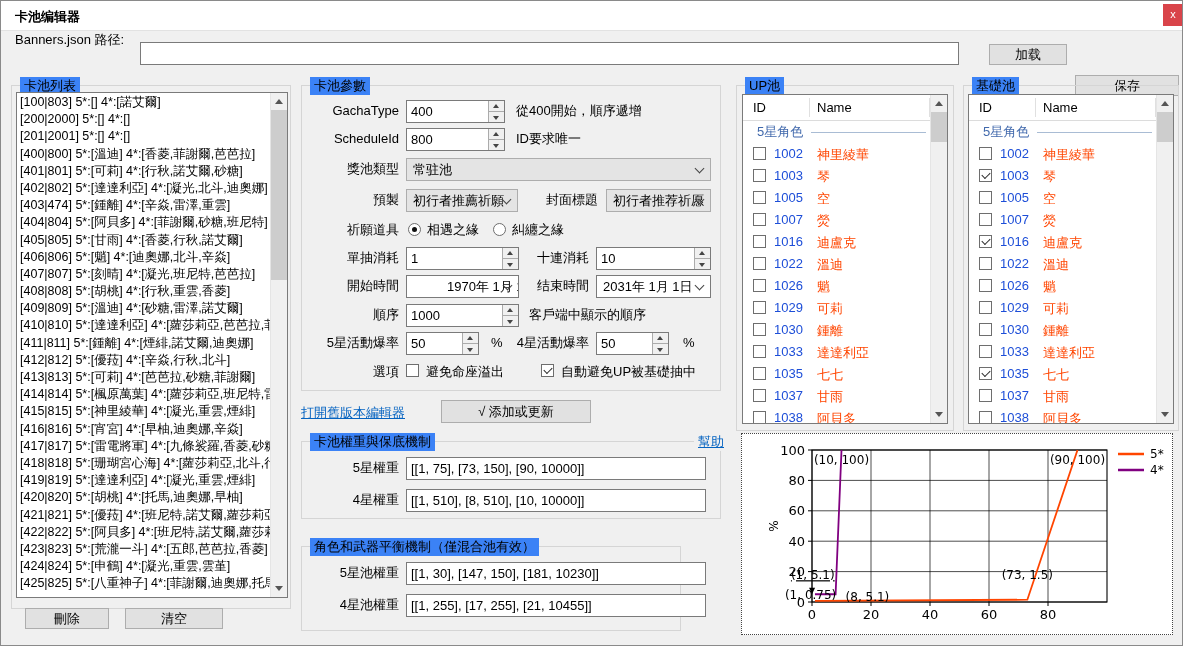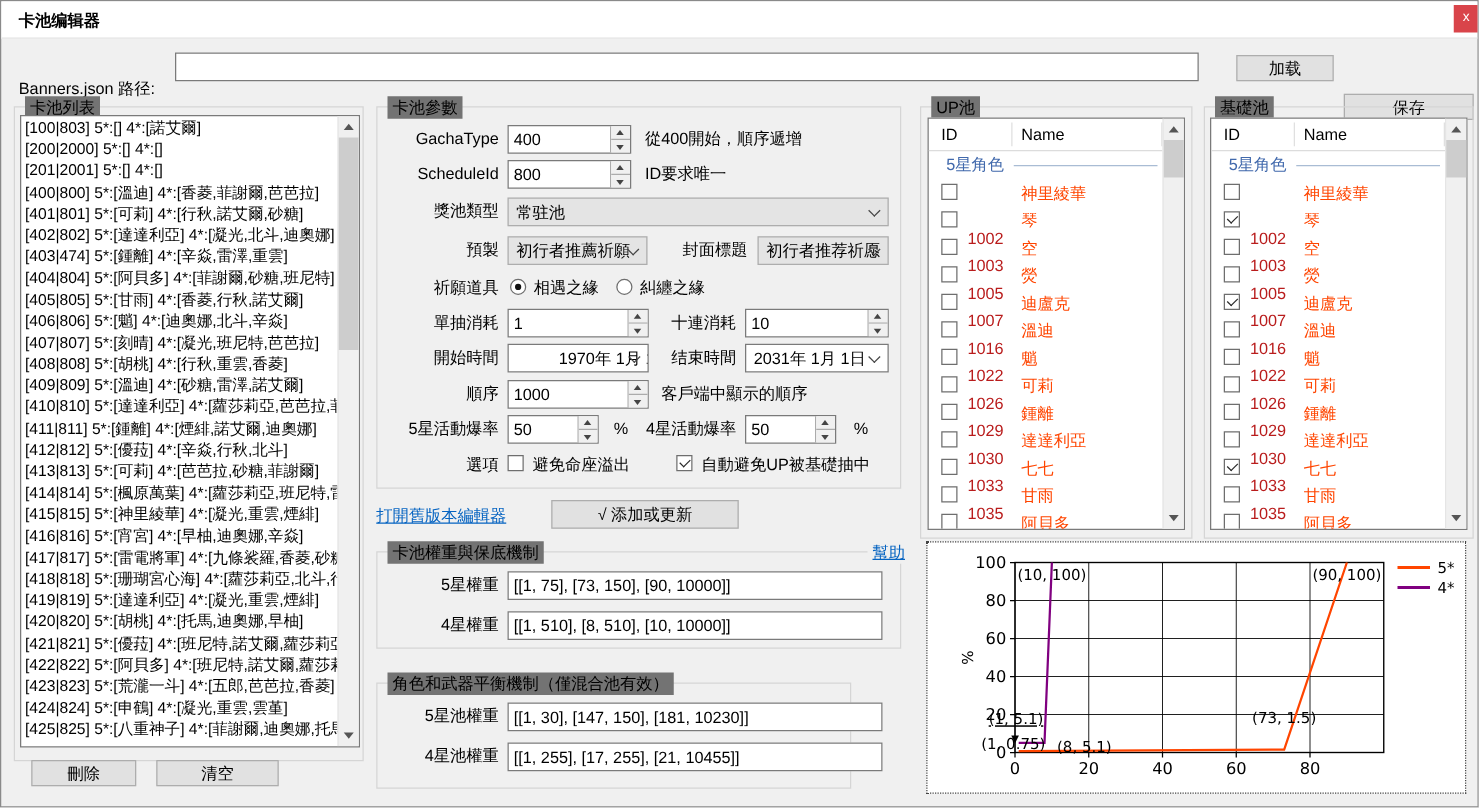--- a/index.html
+++ b/index.html
@@ -74,7 +74,7 @@
     <div class="closebtn"><span>x</span></div>
   </div>
 
-  <span class="note" style="left:14px;top:59px;">Banners.json 路径:</span>
+  <span class="note" style="left:14px;top:28px;">Banners.json 路径:</span>
   <div class="tbox" style="left:139px;top:41px;width:819px;height:23px;">
     <input value="" style="">
   </div>

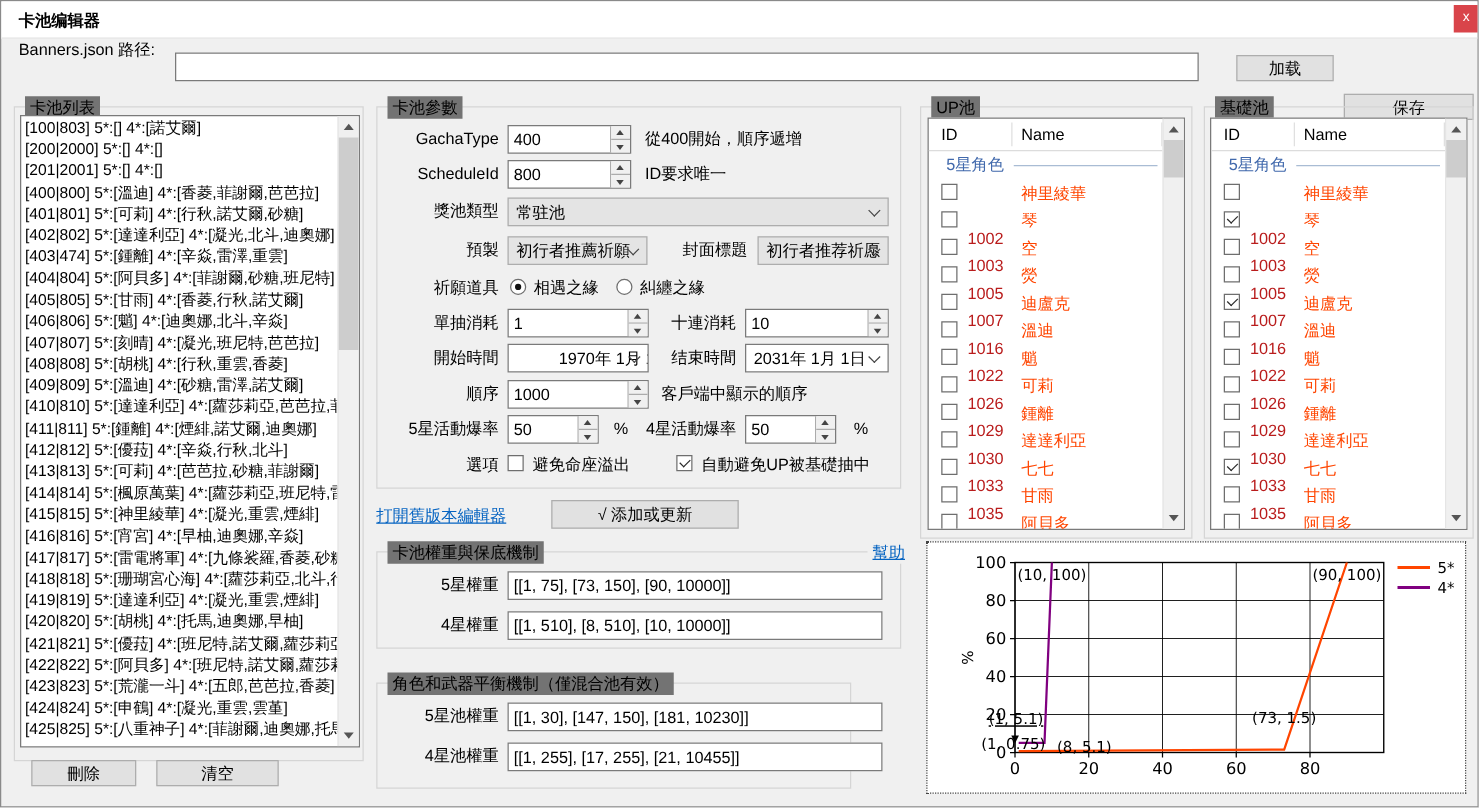--- a/index.html
+++ b/index.html
@@ -35,7 +35,7 @@
   .link{color:#0563c1;text-decoration:underline;cursor:pointer;}
   
   .group{position:absolute;border:1px solid #d5d5d5;}
-  .group-label{position:absolute;top:-9px;left:8px;background:#737373;padding:0 4px;font-size:13px;}
+  .group-label{position:absolute;top:-9px;left:8px;background:#3b82f6;padding:0 4px;font-size:13px;}
   
   .listbox{position:absolute;background:#fff;border:1px solid #7a7a7a;overflow:hidden;}
   .list-items{position:absolute;left:0;top:1px;right:17px;bottom:0;overflow:hidden;}

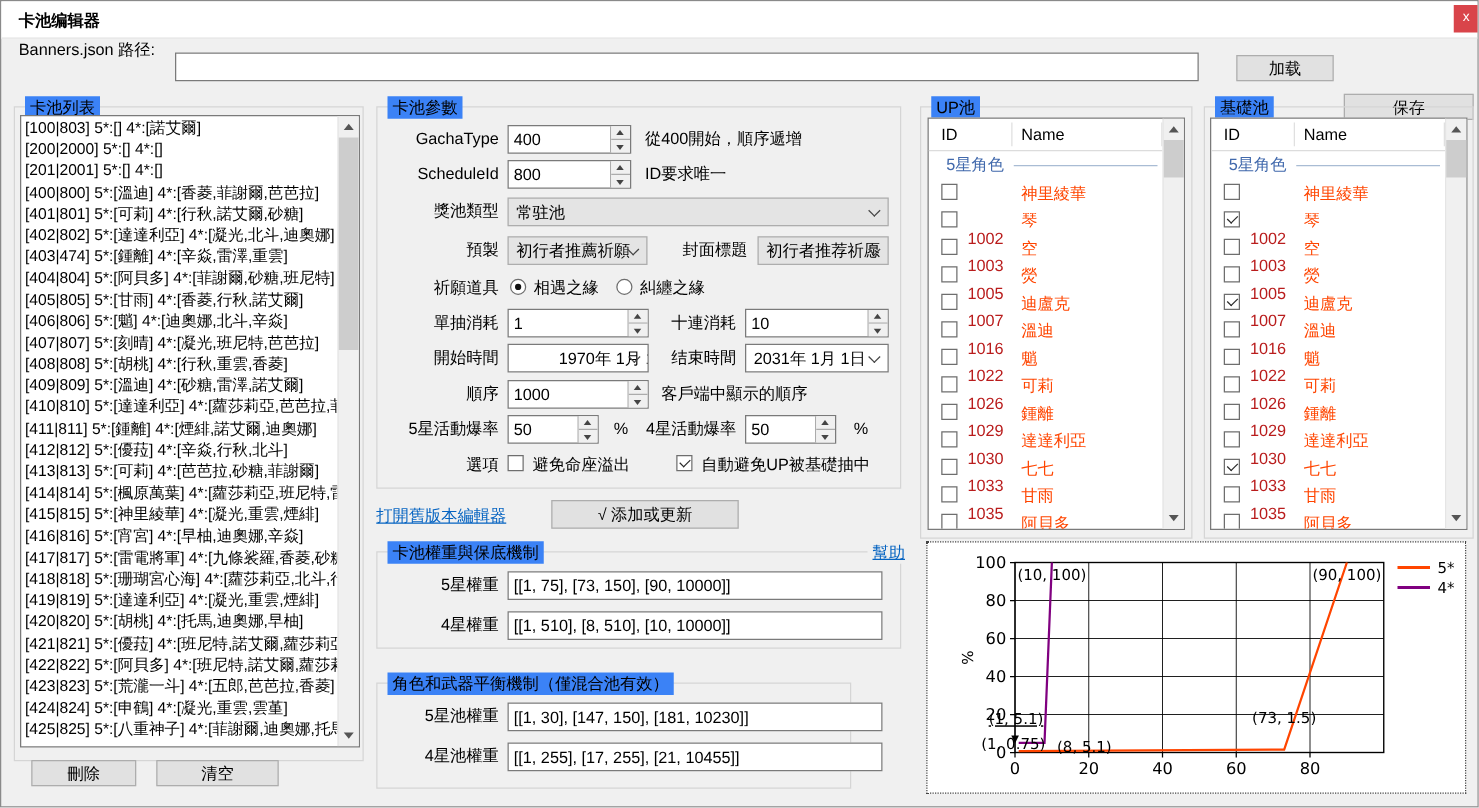--- a/index.html
+++ b/index.html
@@ -58,7 +58,7 @@
   .pool-rows{position:absolute;top:48px;left:0;right:17px;bottom:0;overflow:hidden;}
   .pool-row{height:22px;position:relative;}
   .pool-row .checkbox{position:absolute;left:10px;top:4px;}
-  .pool-id{position:absolute;left:31px;top:3px;color:#b91c1c;margin-top:37px;}
+  .pool-id{position:absolute;left:31px;top:3px;color:#1d4ed8;}
   .pool-name{position:absolute;left:74px;top:3px;color:#ff4500;}
   
   .chart-panel{position:absolute;left:740px;top:432px;width:432px;height:202px;background:#fff;border:1px dotted #444;}

